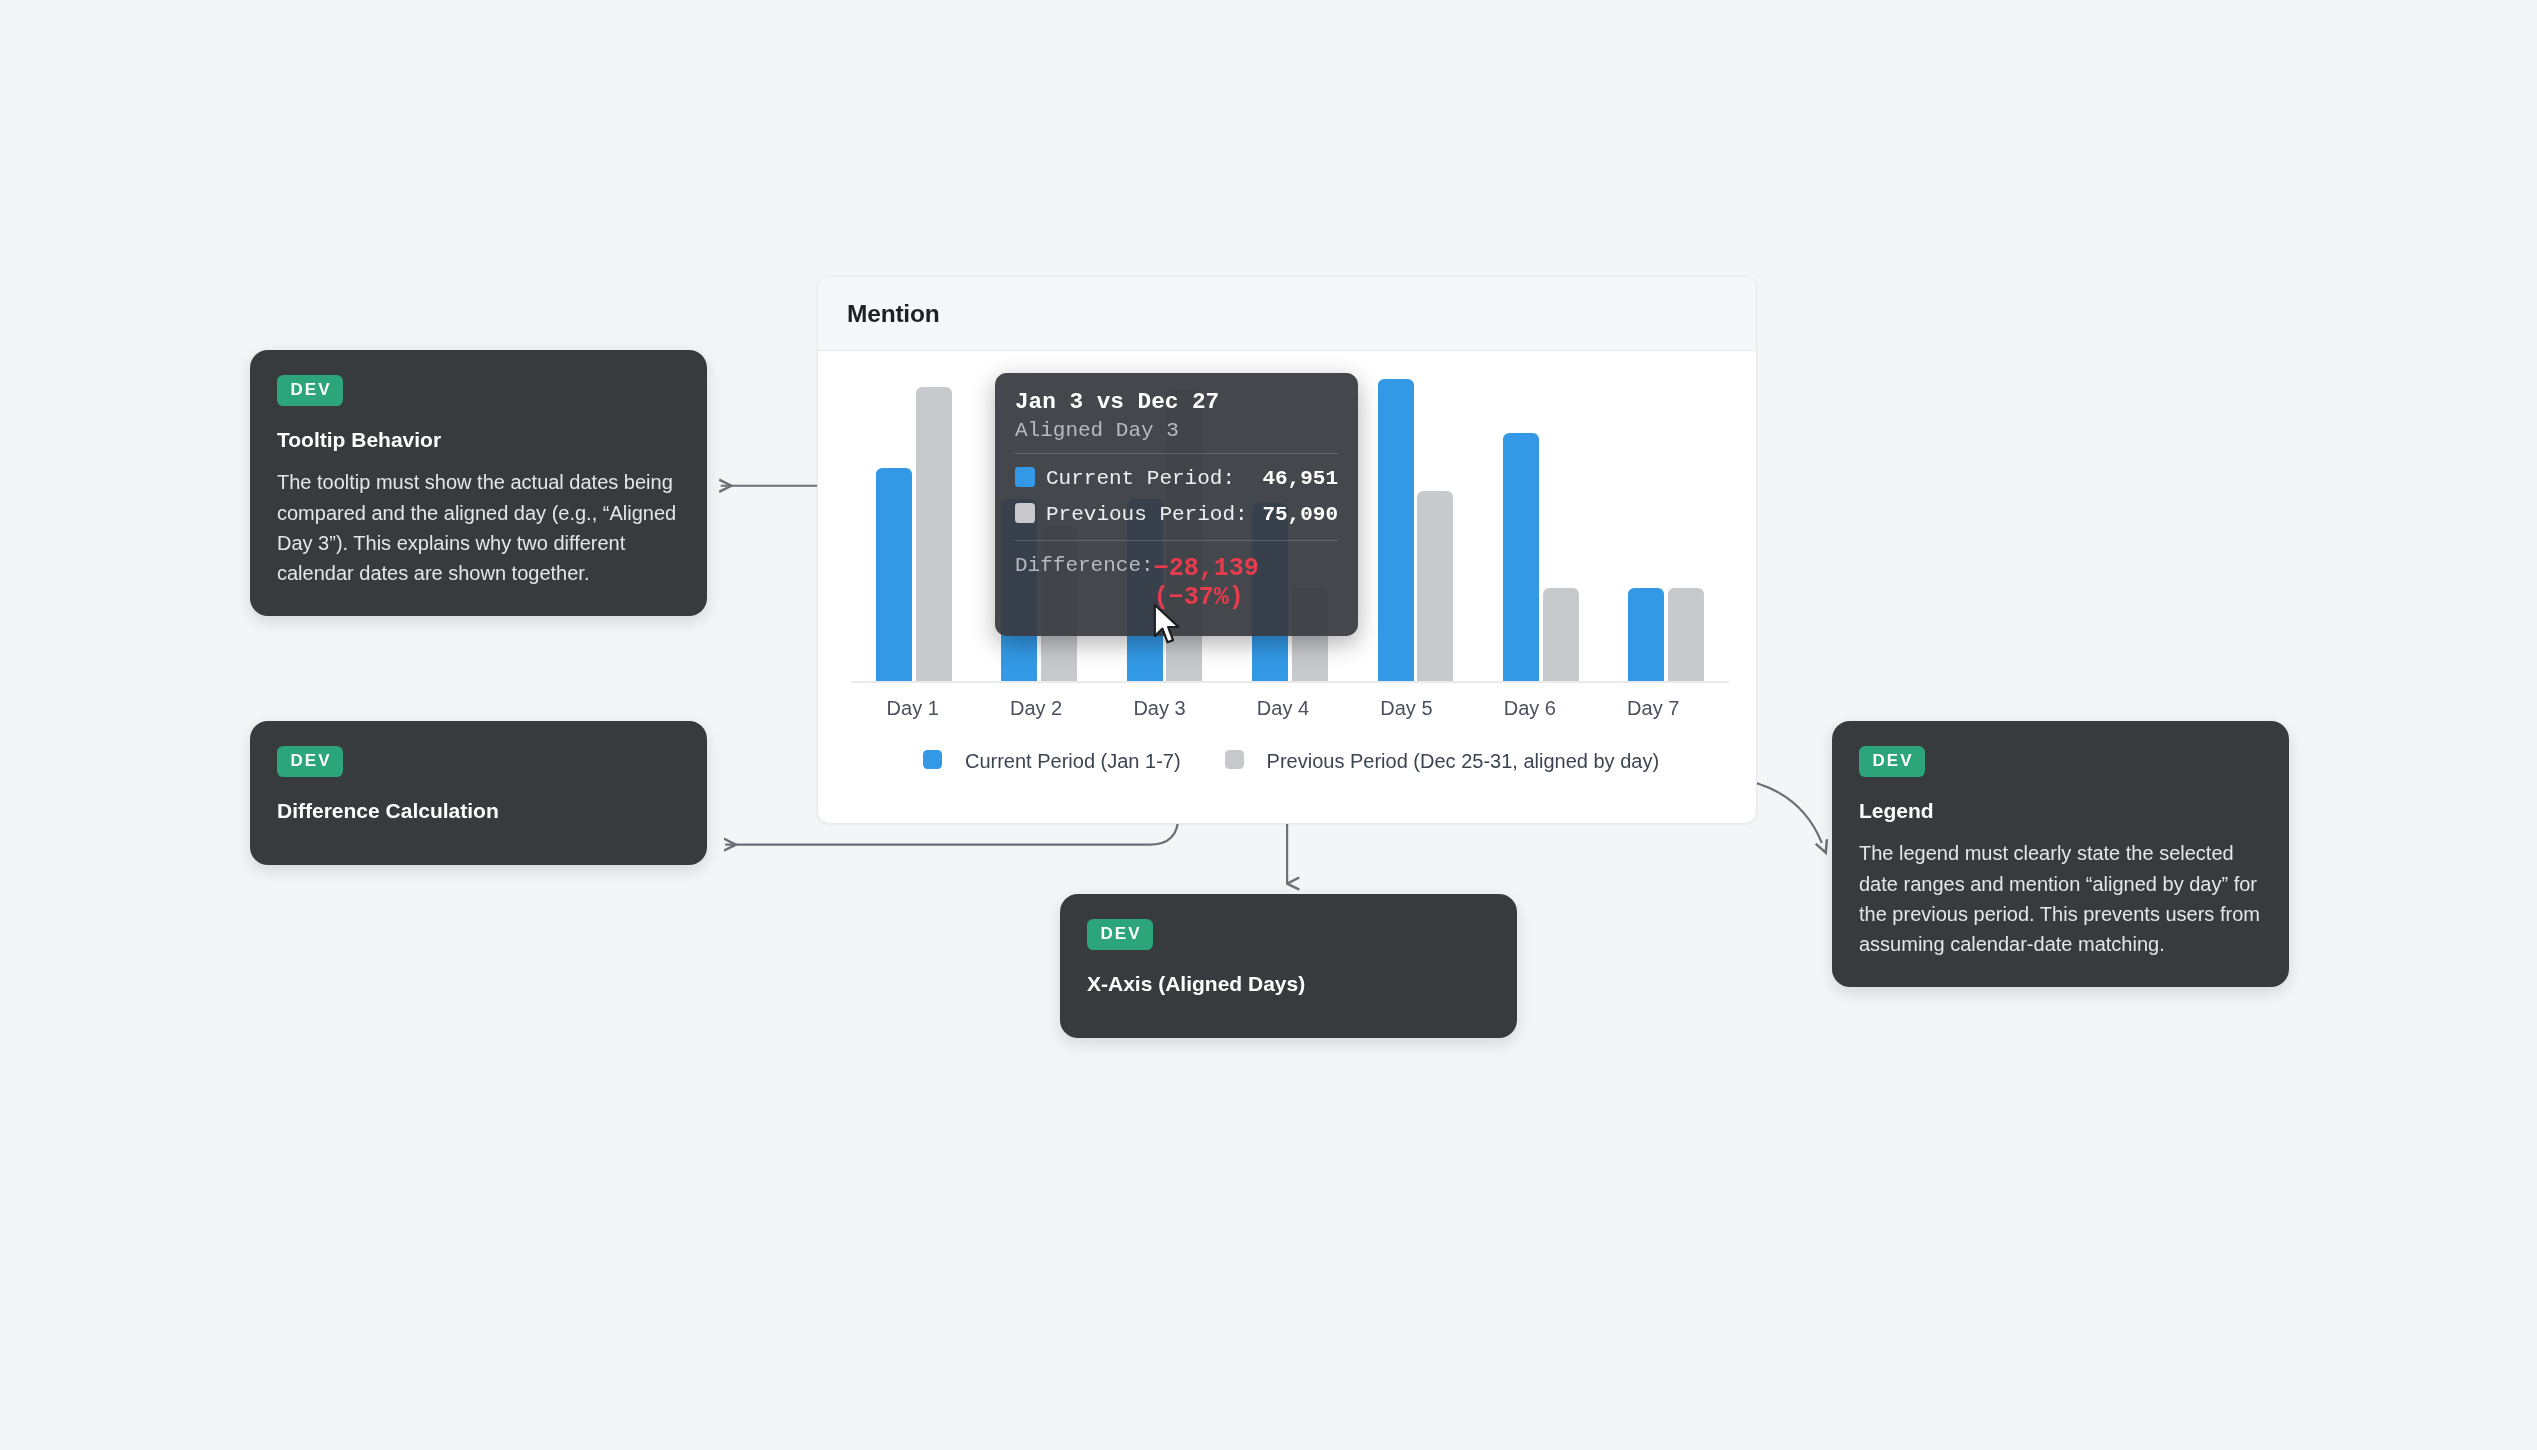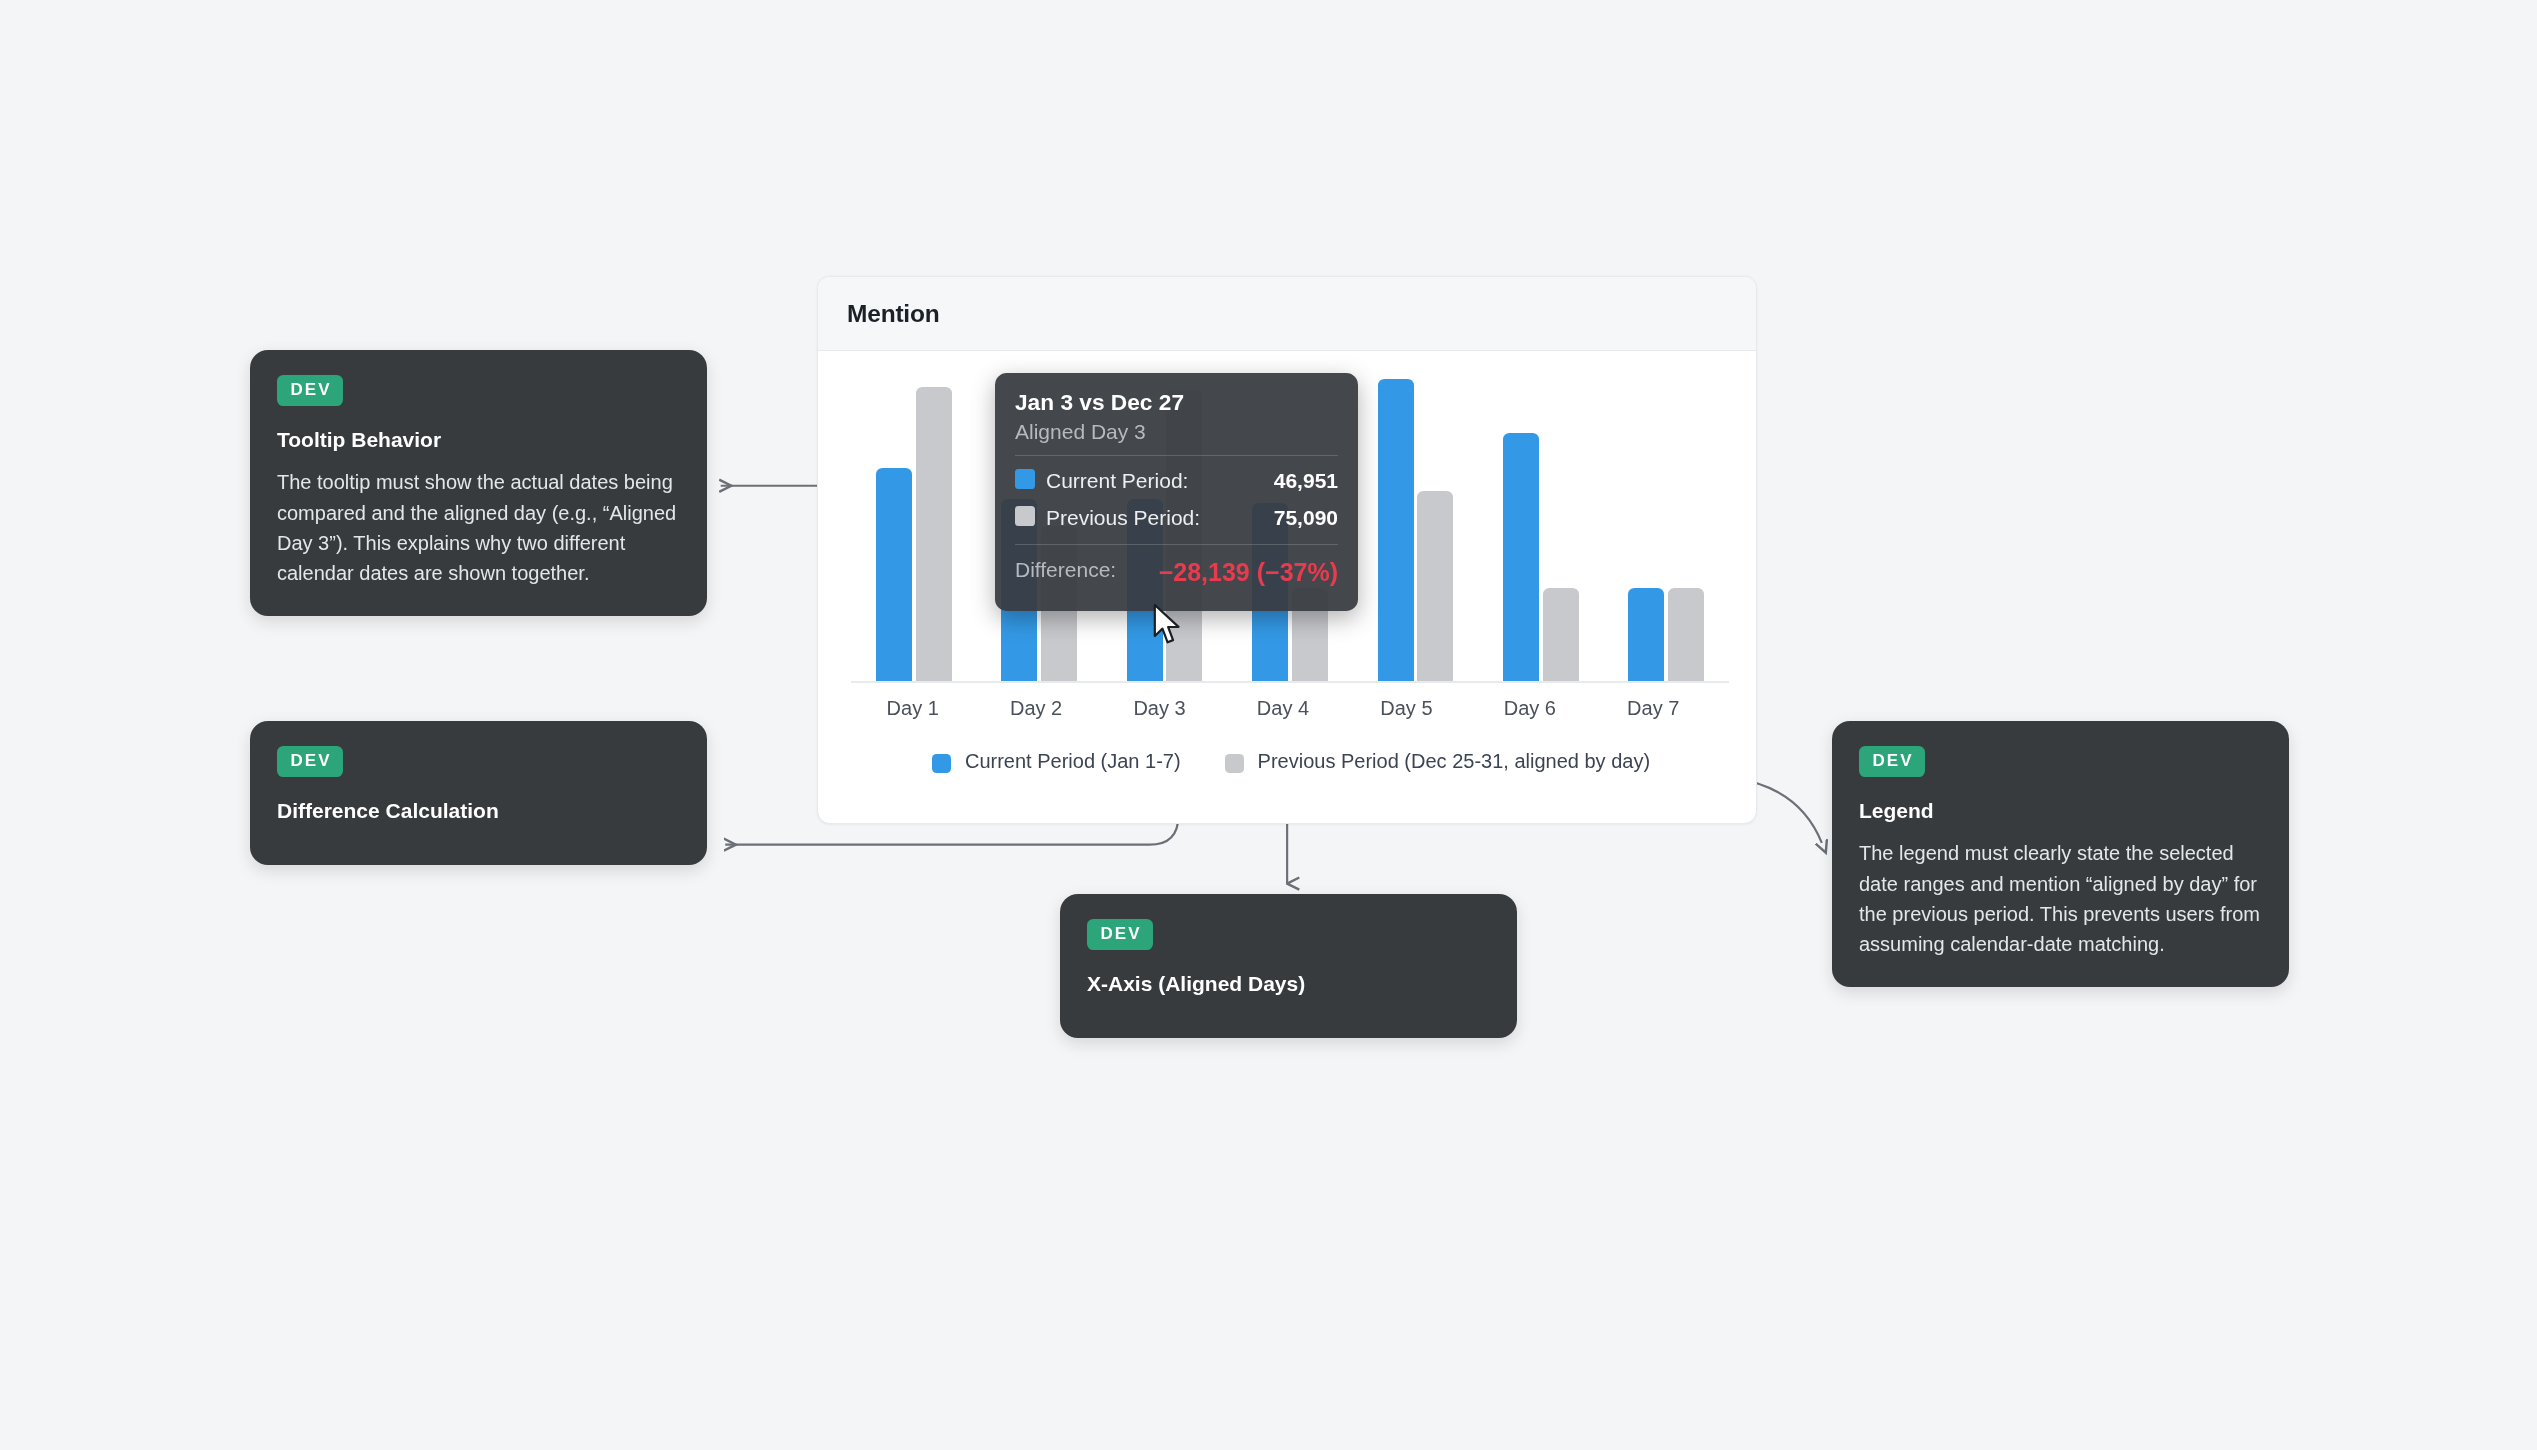--- a/index.html
+++ b/index.html
@@ -85,6 +85,7 @@
     border-radius: 11.8px;
     padding: 16.3px 20px 18px 20px;
     box-shadow: 0 7.3px 23.6px rgba(0,0,0,.30);
+    font-family: Liberation Mono, monospace;
   }
   .tt-title {
     font-size: 22.7px; font-weight: 700; color: #ffffff;

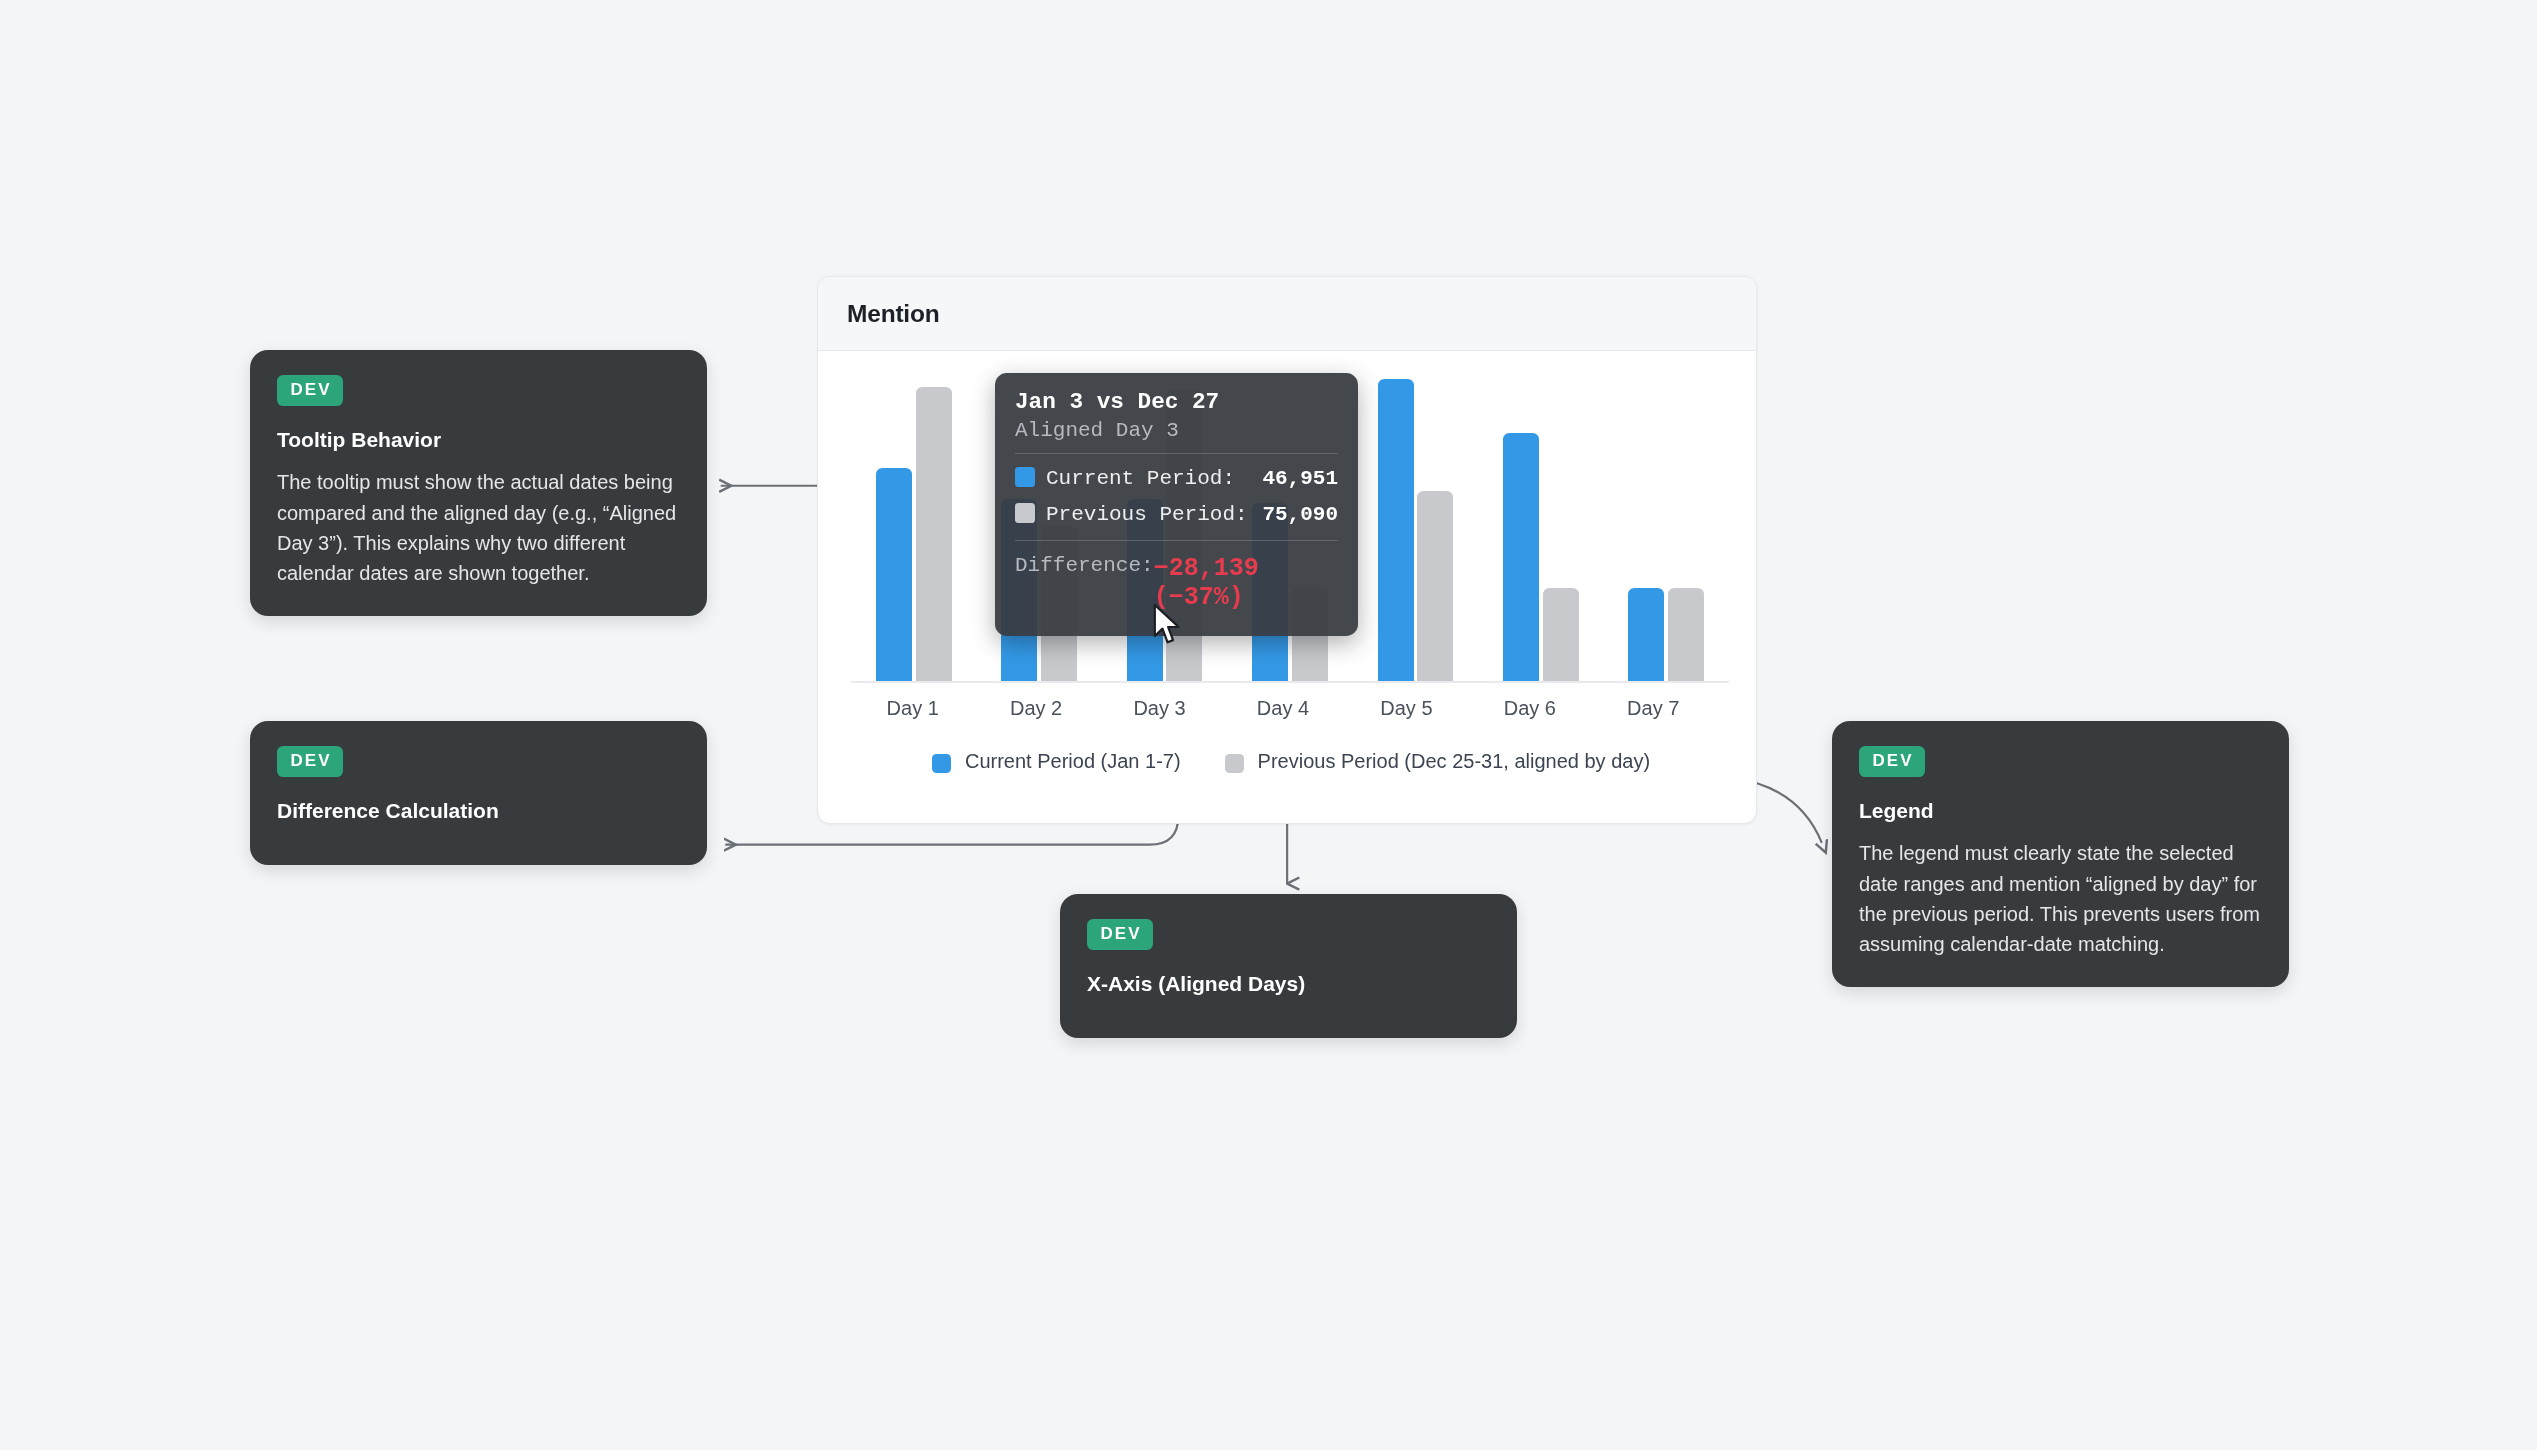--- a/index.html
+++ b/index.html
@@ -70,7 +70,7 @@
     position: absolute; left: 0; right: 0; top: 399px;
     display: flex; align-items: center; justify-content: center; gap: 36px;
   }
-  .legend-item { display: flex; align-items: flex-end; gap: 14px; padding-left: 8px; }
+  .legend-item { display: flex; align-items: flex-start; gap: 23px; padding-left: 8px; }
   .swatch { width: 19px; height: 19px; border-radius: 4.5px; }
   .swatch.cur  { background: #3399e6; }
   .swatch.prev { background: #c7c9cd; }

